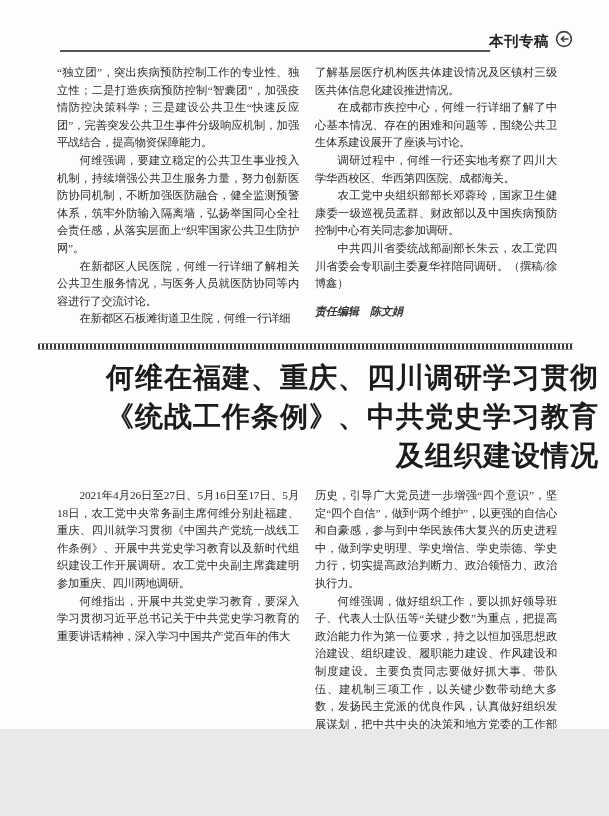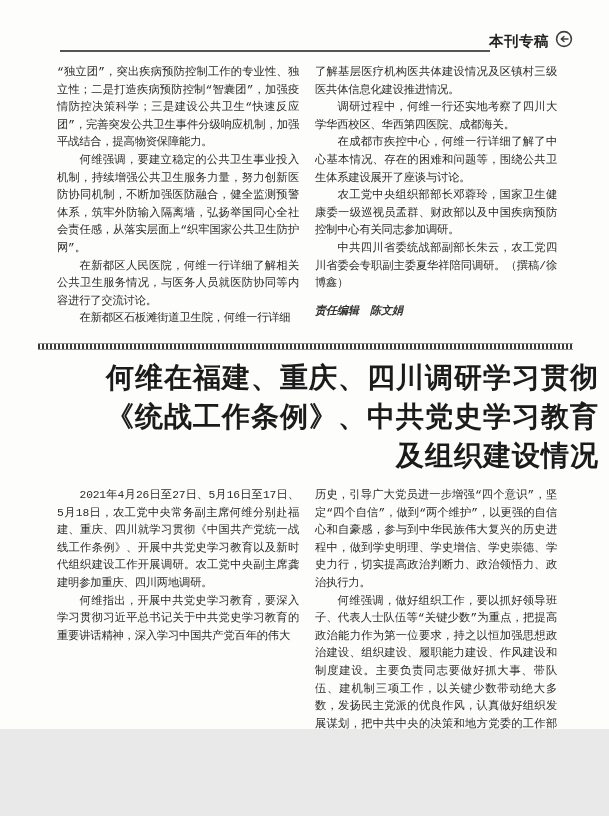--- a/index.html
+++ b/index.html
@@ -29,7 +29,7 @@
   
   .cols{
     position:absolute;left:57px;width:500px;
-    display:flex;gap:16px;font-family:Liberation Mono, monospace;
+    display:flex;gap:16px;
   }
   .art1{top:64px;}
   .art2{top:487px;}

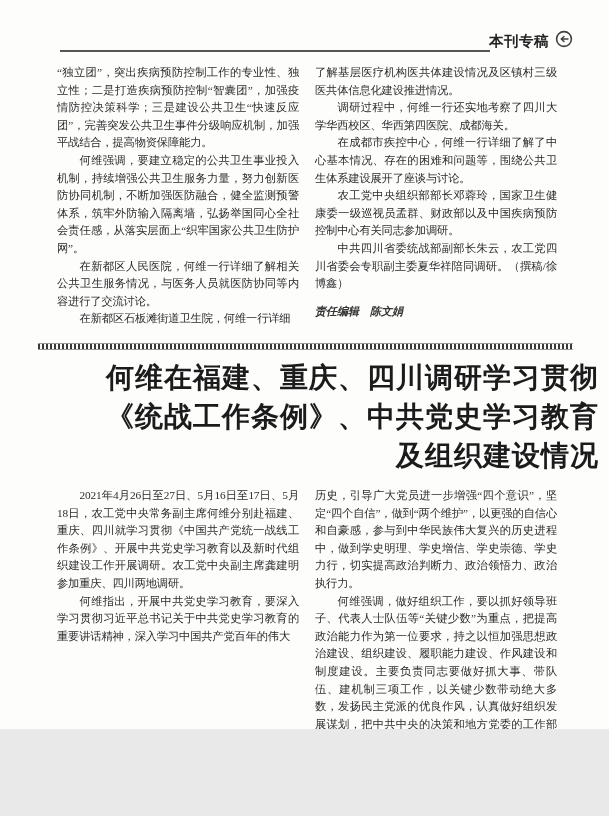--- a/index.html
+++ b/index.html
@@ -104,8 +104,8 @@
     </div>
     <div class="col">
       <p class="para">了解基层医疗机构医共体建设情况及区镇村三级医共体信息化建设推进情况。</p>
+      <p class="para ind">在成都市疾控中心，何维一行详细了解了中心基本情况、存在的困难和问题等，围绕公共卫生体系建设展开了座谈与讨论。</p>
       <p class="para ind">调研过程中，何维一行还实地考察了四川大学华西校区、华西第四医院、成都海关。</p>
-      <p class="para ind">在成都市疾控中心，何维一行详细了解了中心基本情况、存在的困难和问题等，围绕公共卫生体系建设展开了座谈与讨论。</p>
       <p class="para ind">农工党中央组织部部长邓蓉玲，国家卫生健康委一级巡视员孟群、财政部以及中国疾病预防控制中心有关同志参加调研。</p>
       <p class="para ind">中共四川省委统战部副部长朱云，农工党四川省委会专职副主委夏华祥陪同调研。（撰稿/徐博鑫）</p>
       <p class="editor-line">责任编辑　陈文娟</p>

